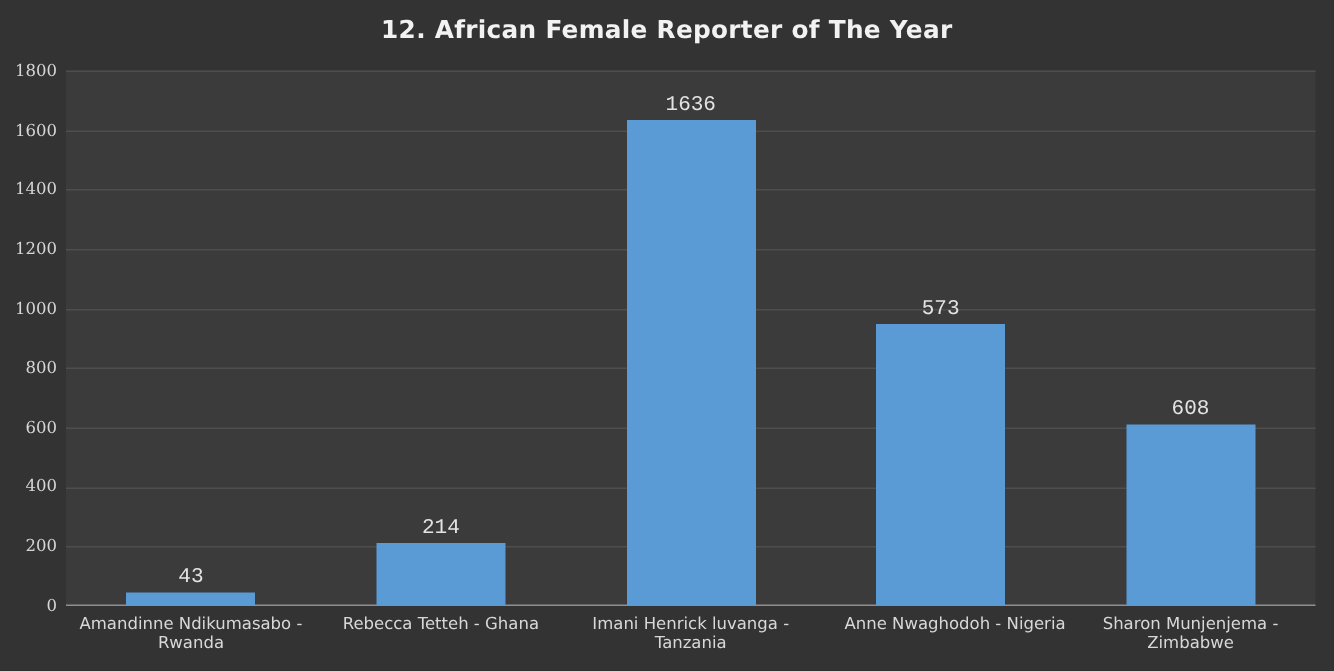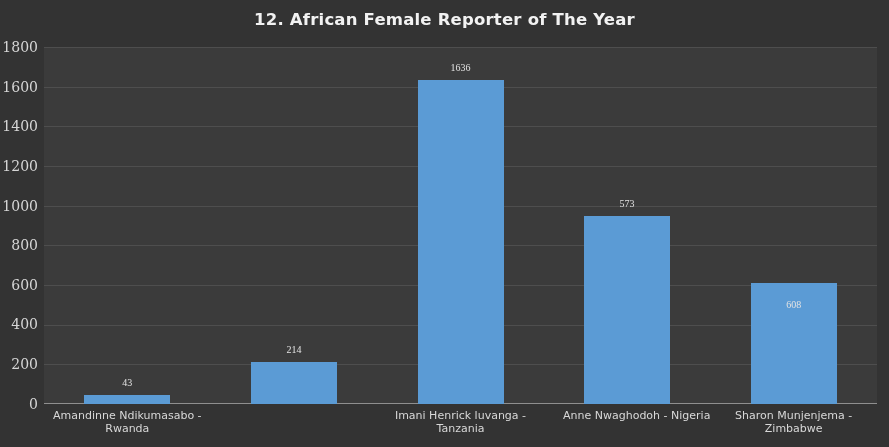--- a/index.html
+++ b/index.html
@@ -63,7 +63,7 @@
     width: 38px;
     text-align: right;
     font-family: "DejaVu Serif", serif;
-    font-size: 14px;
+    font-size: 11px;
     color: #d6d6d6;
     line-height: 1;
     transform: translateY(-50%);

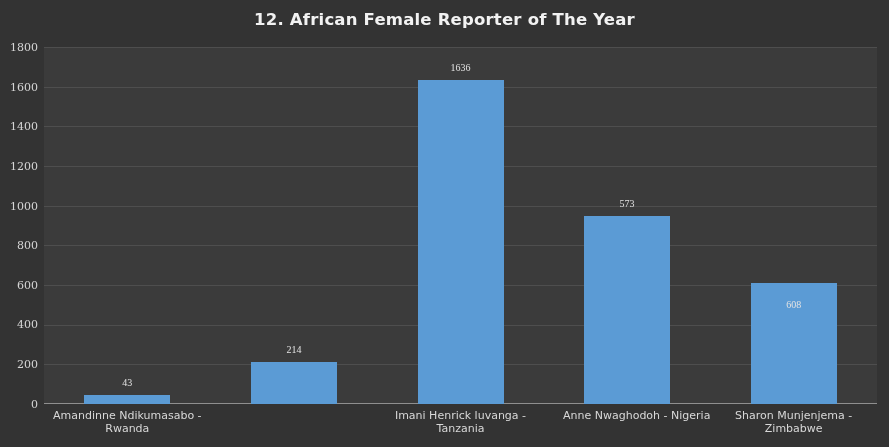--- a/index.html
+++ b/index.html
@@ -78,8 +78,8 @@
   .bar-label {
     position: absolute;
     text-align: center;
-    font-family: Liberation Serif, serif;
-    font-size: 10px;
+    font-family: Liberation Mono, monospace;
+    font-size: 14px;
     color: #e3e3e3;
     line-height: 1;
     white-space: nowrap;

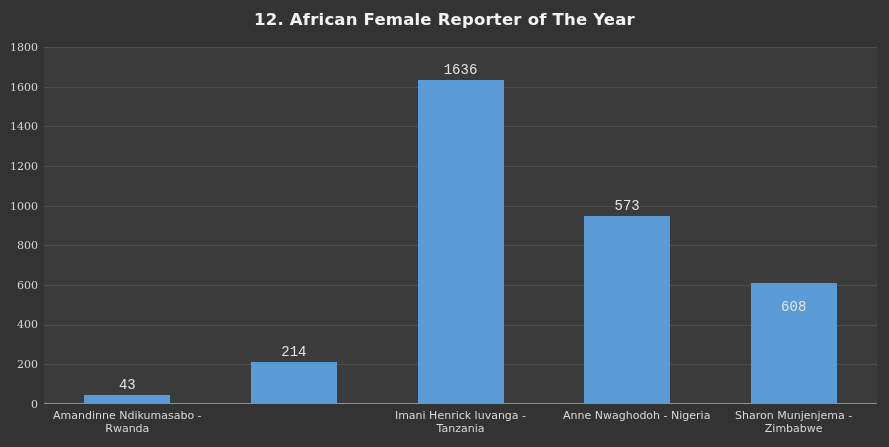--- a/index.html
+++ b/index.html
@@ -143,7 +143,7 @@
       <div class="bar" title="Anne Nwaghodoh - Nigeria: 948" style="left: 540.1px; width: 86px; height: 188.02px; background: rgb(91, 155, 213);"></div>
       <div class="bar-label" style="left: 533.1px; width: 100px; top: 151.98px;">573</div>
       <div class="bar" title="Sharon Munjenjema - Zimbabwe: 608" style="left: 706.7px; width: 86px; height: 120.587px; background: rgb(91, 155, 213);"></div>
-      <div class="bar-label" style="left: 699.7px; width: 100px; top: 219.413px; margin-top: 34px;">608</div>
+      <div class="bar-label" style="left: 699.7px; width: 100px; top: 219.413px;">608</div>
     </div>
 
   <div id="x-axis">

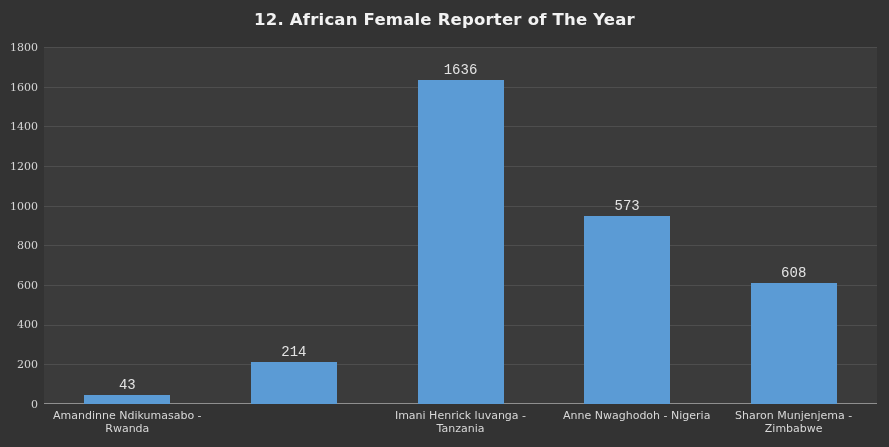--- a/index.html
+++ b/index.html
@@ -148,6 +148,7 @@
 
   <div id="x-axis">
       <div class="x-tick" style="left: 0px; width: 166.6px;">Amandinne Ndikumasabo - Rwanda</div>
+      <div class="x-tick" style="left: 166.6px; width: 166.6px;">Rebecca Tetteh - Ghana</div>
       <div class="x-tick" style="left: 333.2px; width: 166.6px;">Imani Henrick luvanga - Tanzania</div>
       <div class="x-tick" style="left: 499.8px; width: 166.6px; text-align: right;">Anne Nwaghodoh - Nigeria</div>
       <div class="x-tick" style="left: 666.4px; width: 166.6px;">Sharon Munjenjema - Zimbabwe</div>

